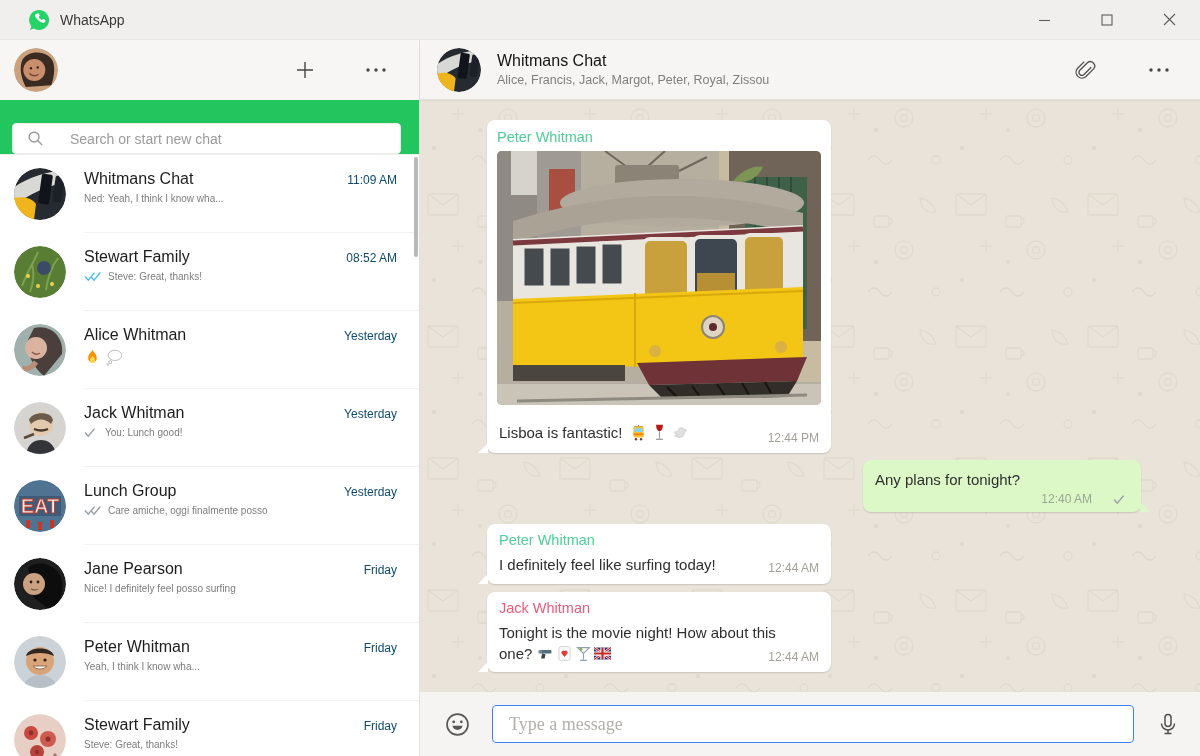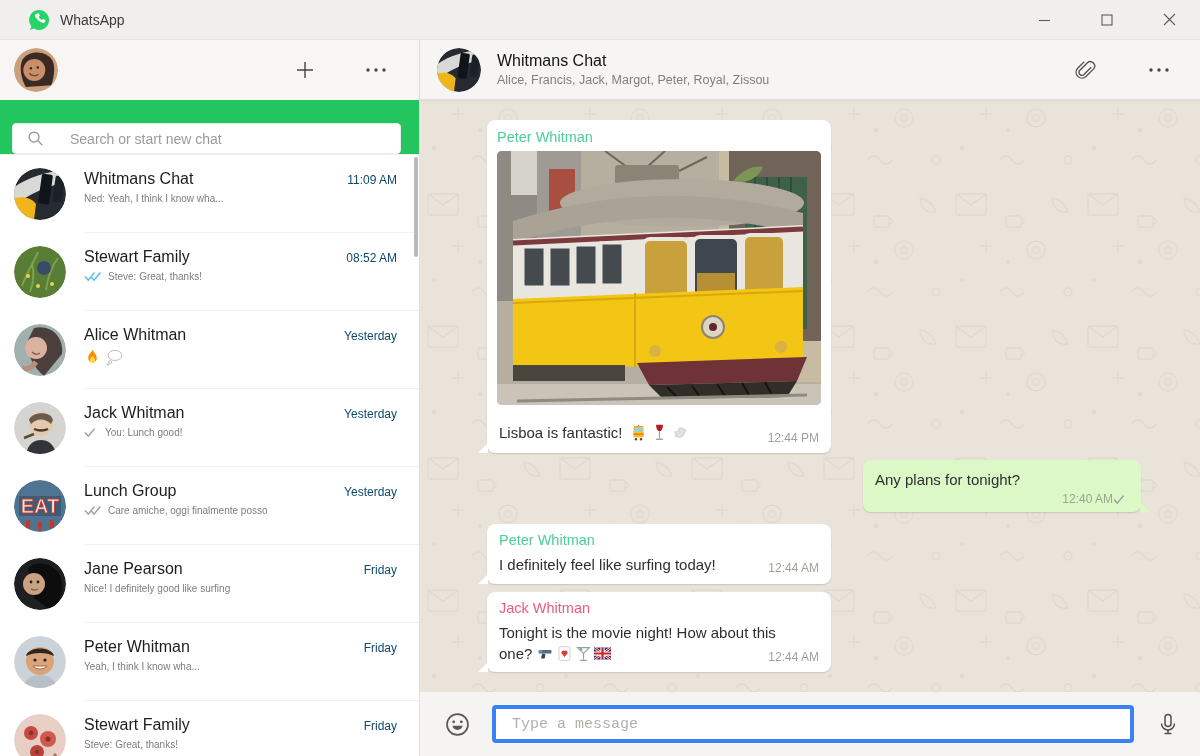--- a/index.html
+++ b/index.html
@@ -68,7 +68,7 @@
   .msg-photo{width:324px;height:254px;border-radius:5px;overflow:hidden;cursor:pointer}
   .caption-row{margin-top:17px;padding:0 2px;display:flex;align-items:center;gap:5px}
   .msg2{right:59px;top:360px;width:278px;padding:9px 12px 6px}
-  .out-meta{display:flex;justify-content:flex-end;align-items:center;gap:0;margin-top:2px;font-size:12px;color:#9aa691}
+  .out-meta{display:flex;justify-content:flex-end;align-items:center;gap:21px;margin-top:2px;font-size:12px;color:#9aa691}
   .msg3{left:67px;top:424px;width:344px;padding:8px 12px 9px}
   .m3-row{display:flex;justify-content:space-between;align-items:flex-end;gap:10px}
   .msg4{left:67px;top:492px;width:344px;padding:8px 12px 8px}

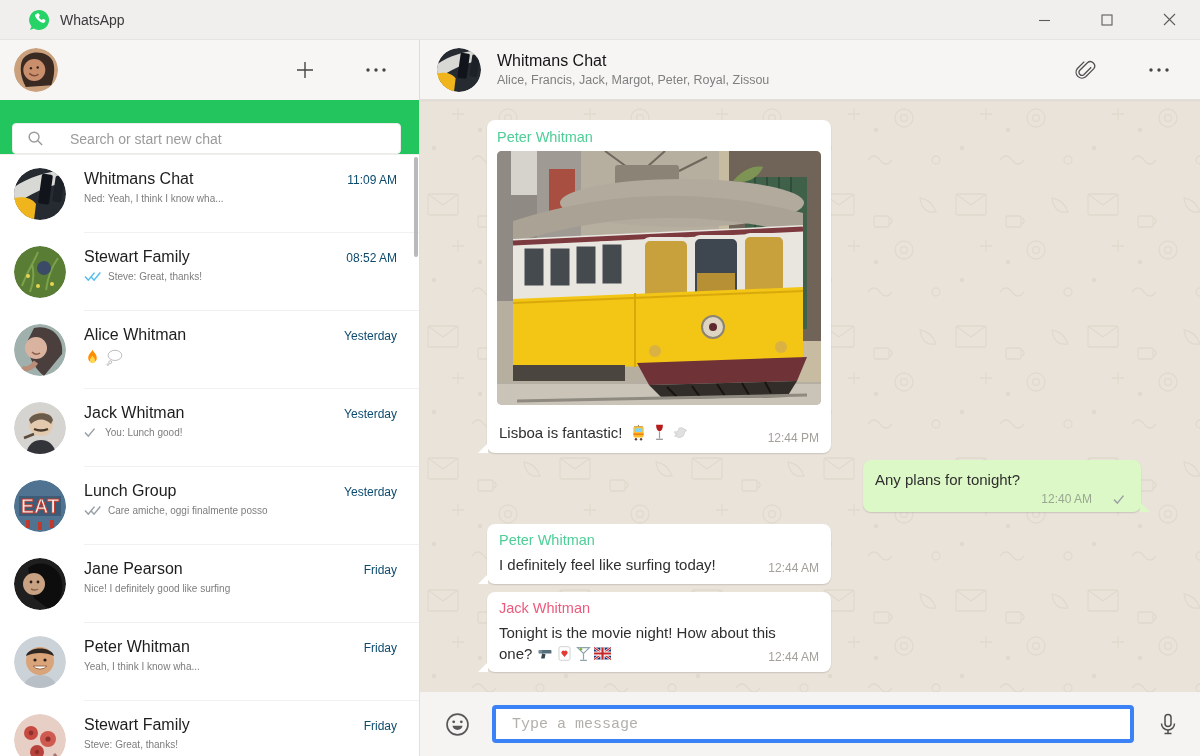--- a/index.html
+++ b/index.html
@@ -298,7 +298,7 @@
                 <span class="row-time">Friday</span>
               </div>
               <div class="row-preview">
-                <span class="preview-text">Nice! I definitely good like surfing</span>
+                <span class="preview-text">Nice! I definitely feel posso surfing</span>
               </div>
             </div>
           </div>

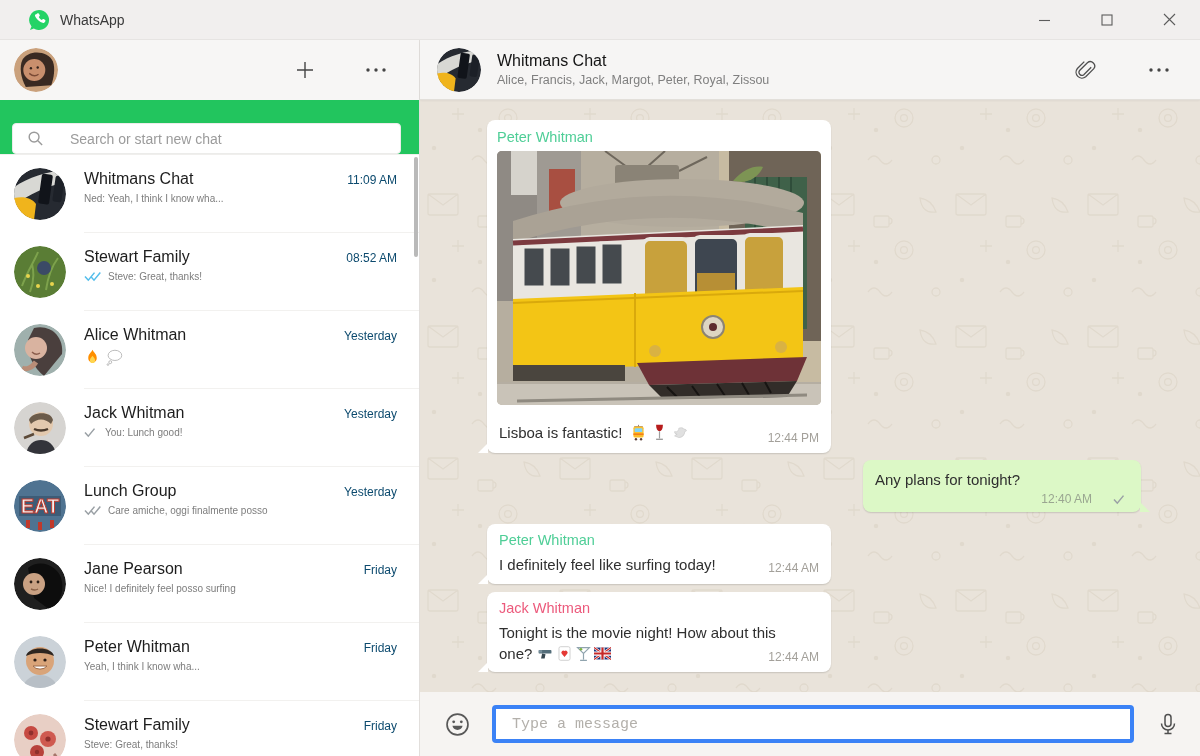--- a/index.html
+++ b/index.html
@@ -77,7 +77,7 @@
 
   .inputbar{height:64px;flex:none;background:#f6f4f2;display:flex;align-items:center;padding:0 18px 0 22px}
   .compose-wrap{flex:1;margin:0 20px 0 19px}
-  .msg-input{width:100%;height:38px;background:#fff;border:4px solid #3b82f6;border-radius:4px;font-size:15px;padding:0 16px;color:#303030;outline:none;font-family:Liberation Mono, monospace}
+  .msg-input{width:100%;height:38px;background:#fff;border:1px solid #3b82f6;border-radius:4px;font-size:18px;padding:0 16px;color:#303030;outline:none;font-family:Liberation Serif, serif}
   .msg-input::placeholder{color:#b3b0ab}
 </style>
 </head>

